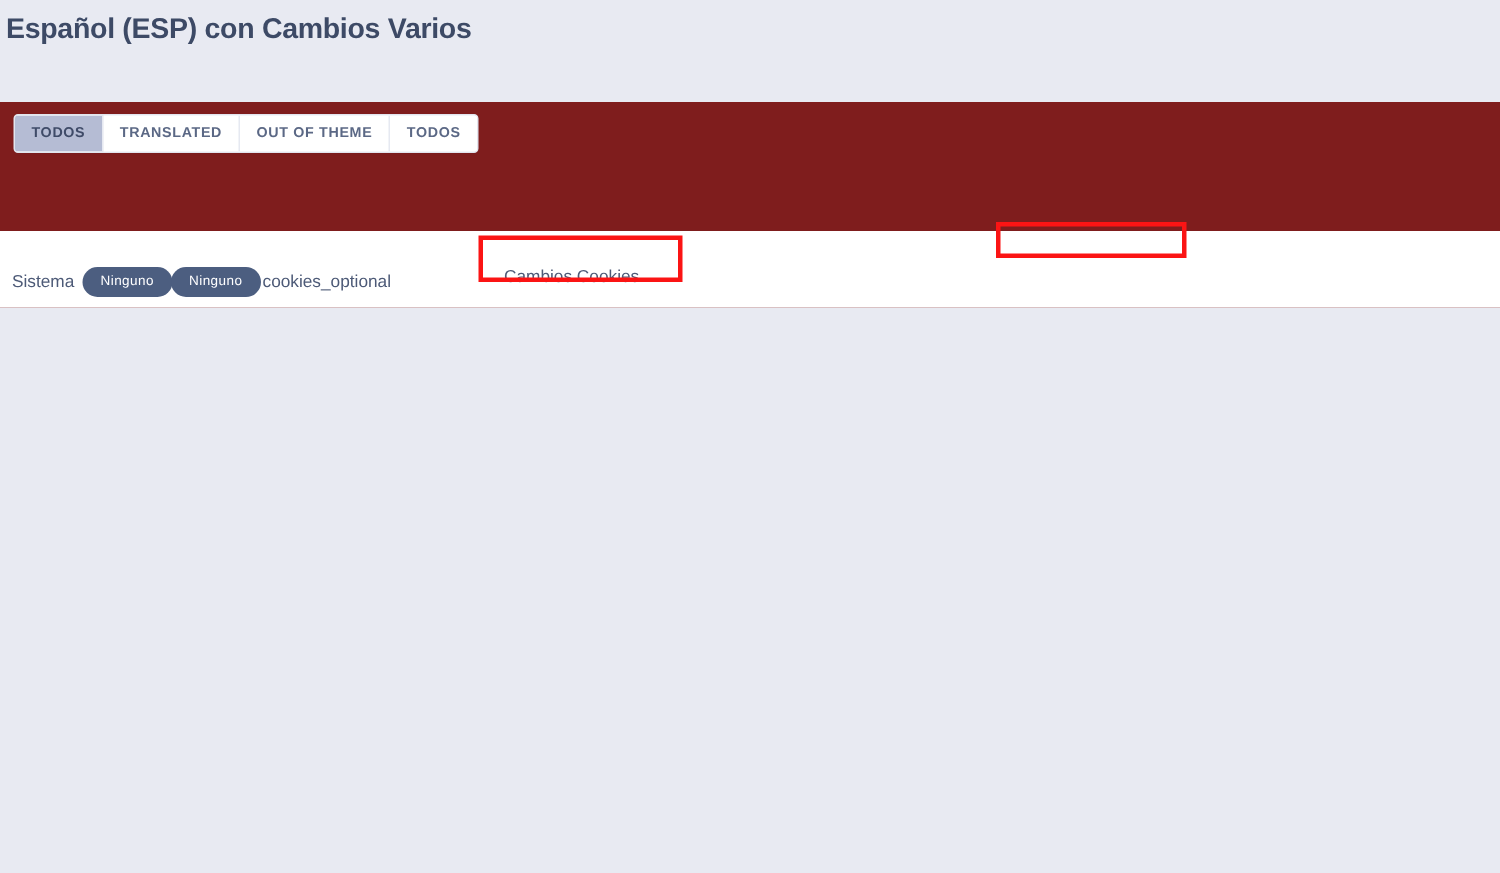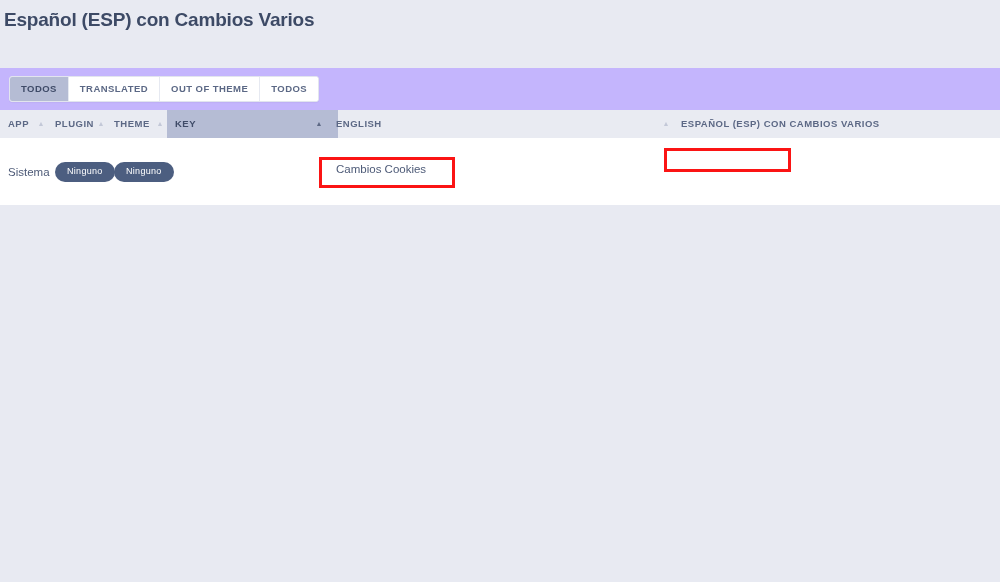--- a/index.html
+++ b/index.html
@@ -35,7 +35,7 @@
     top: 68px;
     width: 1000px;
     height: 137px;
-    background: #c4b5fd;
+    background: #7f1d1d;
     overflow: hidden;
   }
 

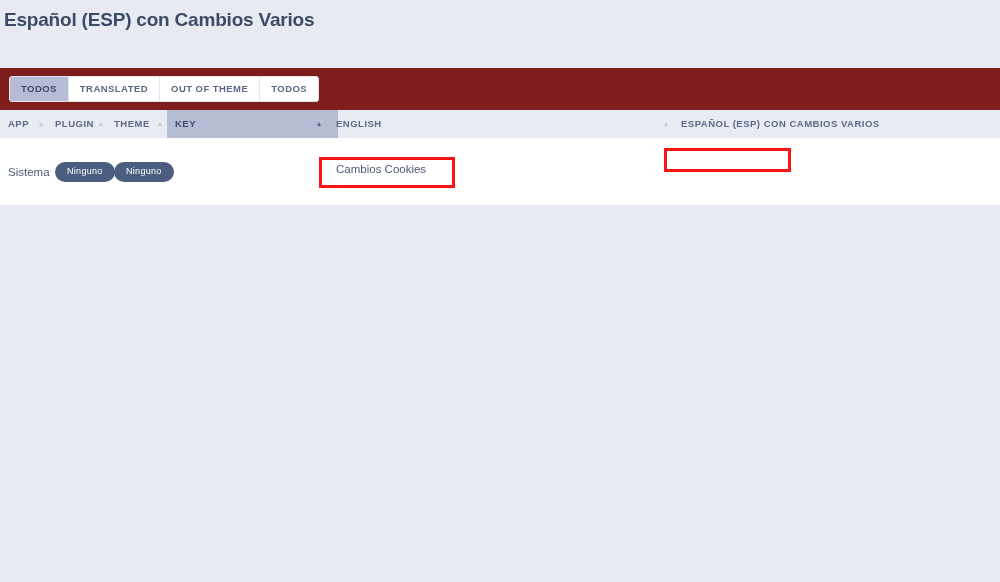--- a/index.html
+++ b/index.html
@@ -181,25 +181,6 @@
     <div class="tab">TODOS</div>
   </div>
 
-  <div class="thead">
-
-    <div class="th" style="left:8px;">APP</div>
-    <div class="caret" style="left:36px;">▲</div>
-
-    <div class="th" style="left:55px;">PLUGIN</div>
-    <div class="caret" style="left:96px;">▲</div>
-
-    <div class="th" style="left:114px;">THEME</div>
-    <div class="caret" style="left:155px;">▲</div>
-
-    <div class="th keycol" style="left:167px; width:163px; padding-left:8px;">KEY</div>
-    <div class="caret active" style="left:314px;">▲</div>
-
-    <div class="th" style="left:336px;">ENGLISH</div>
-    <div class="caret" style="left:661px;">▲</div>
-
-    <div class="th" style="left:681px;">ESPAÑOL (ESP) CON CAMBIOS VARIOS</div>
-  </div>
 
   <div class="row">
 

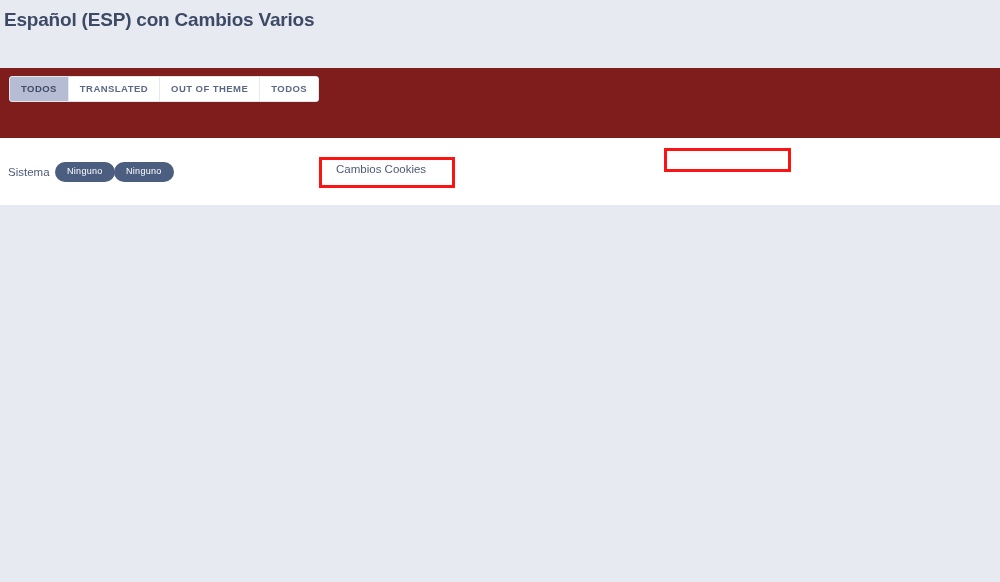--- a/index.html
+++ b/index.html
@@ -109,7 +109,7 @@
   .row {
     position: absolute;
     left: 0;
-    top: 70px;
+    top: 86px;
     width: 1000px;
     height: 67px;
     background: #ffffff;

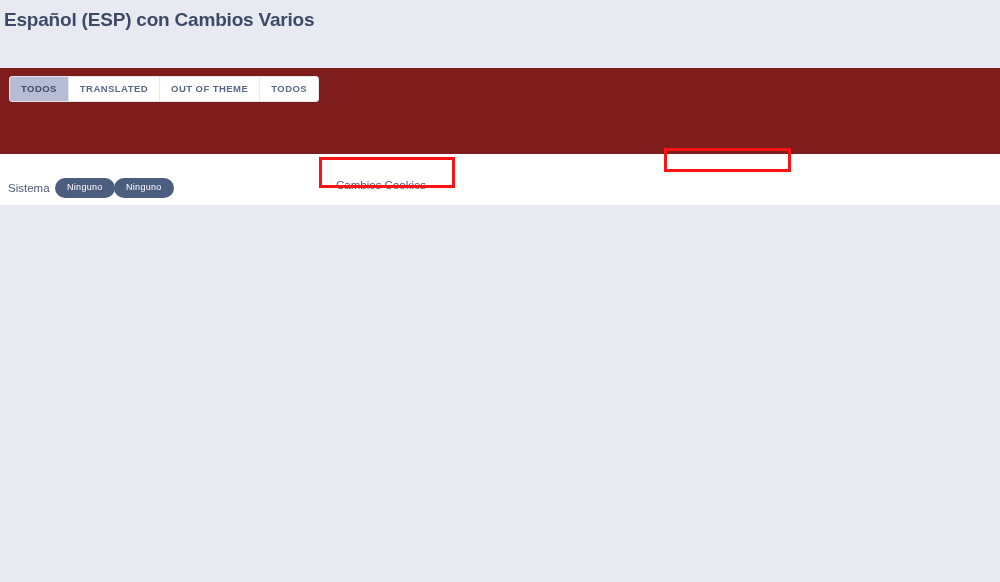--- a/index.html
+++ b/index.html
@@ -194,6 +194,7 @@
       <span class="pill">Ninguno</span>
     </div>
 
+    <div class="cell" style="left:175px;">cookies_optional</div>
 
     <div class="english-val">Cambios Cookies</div>
 

